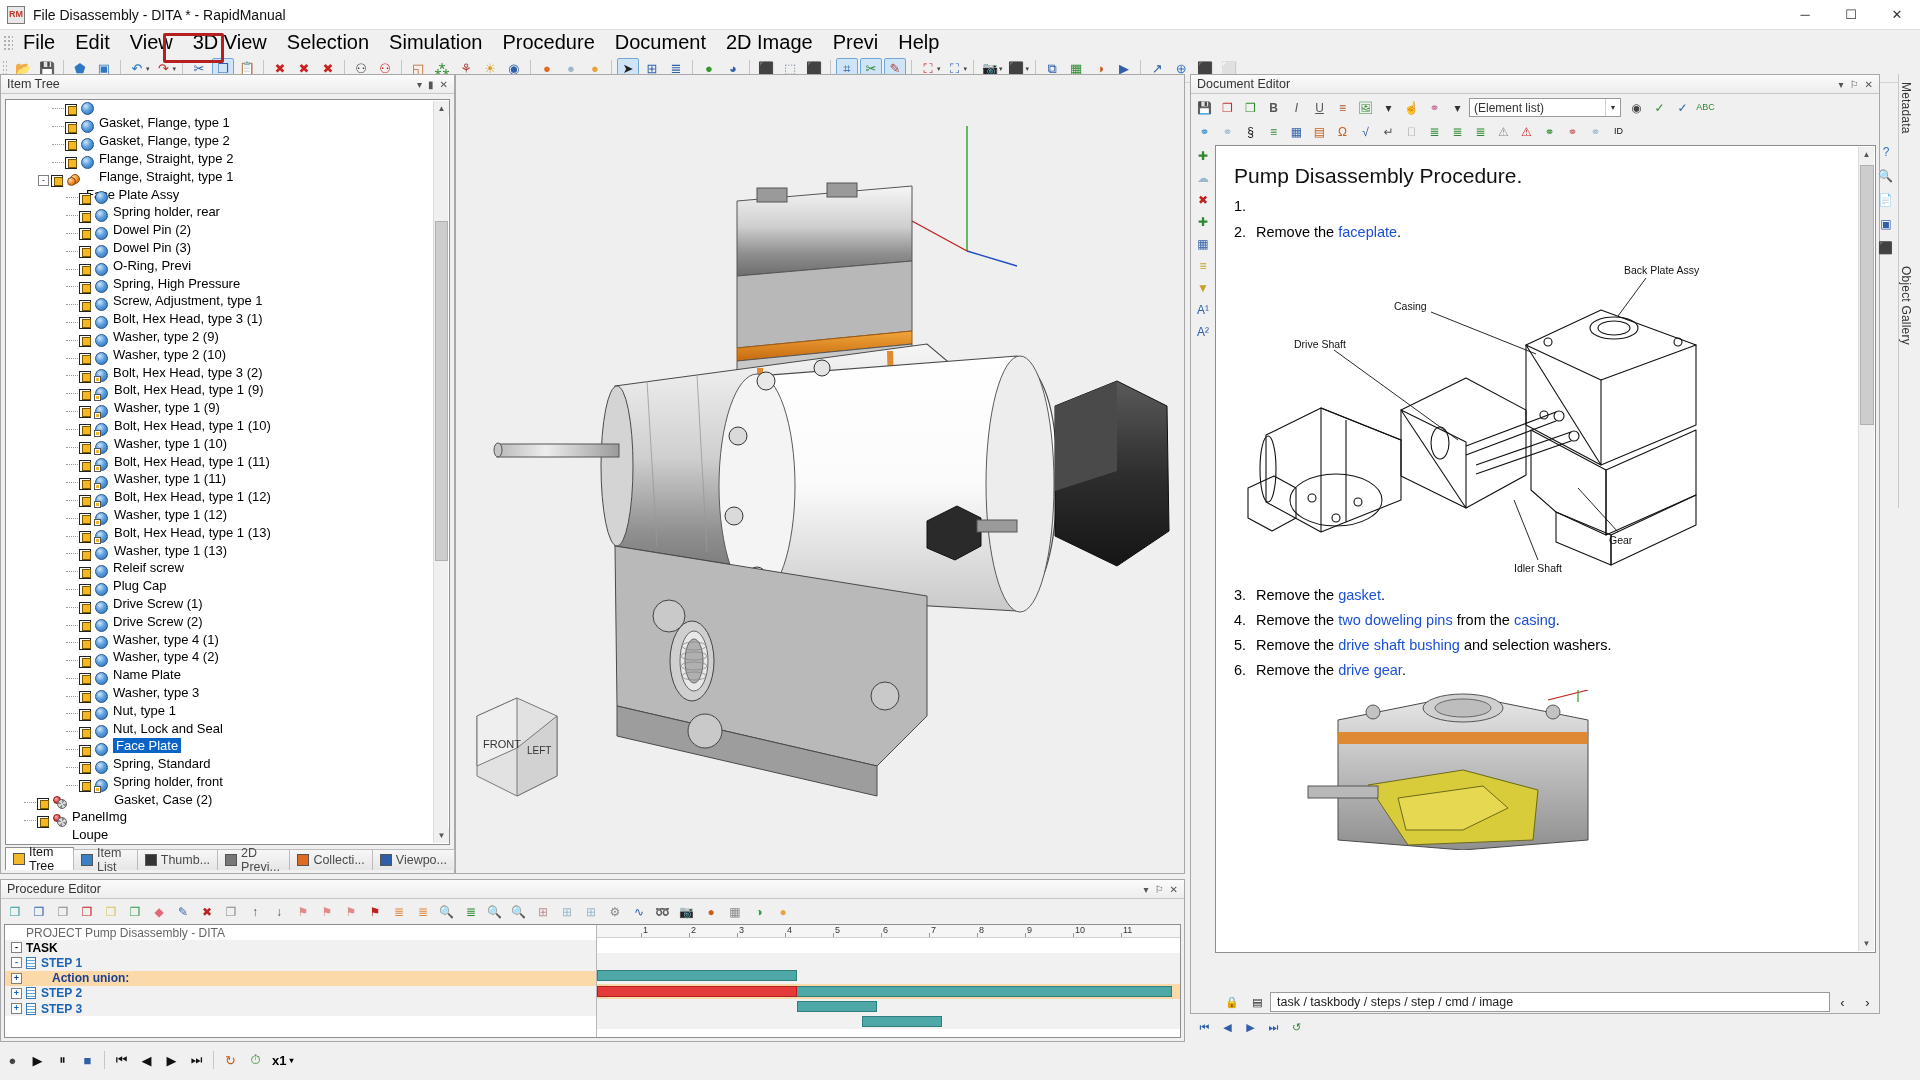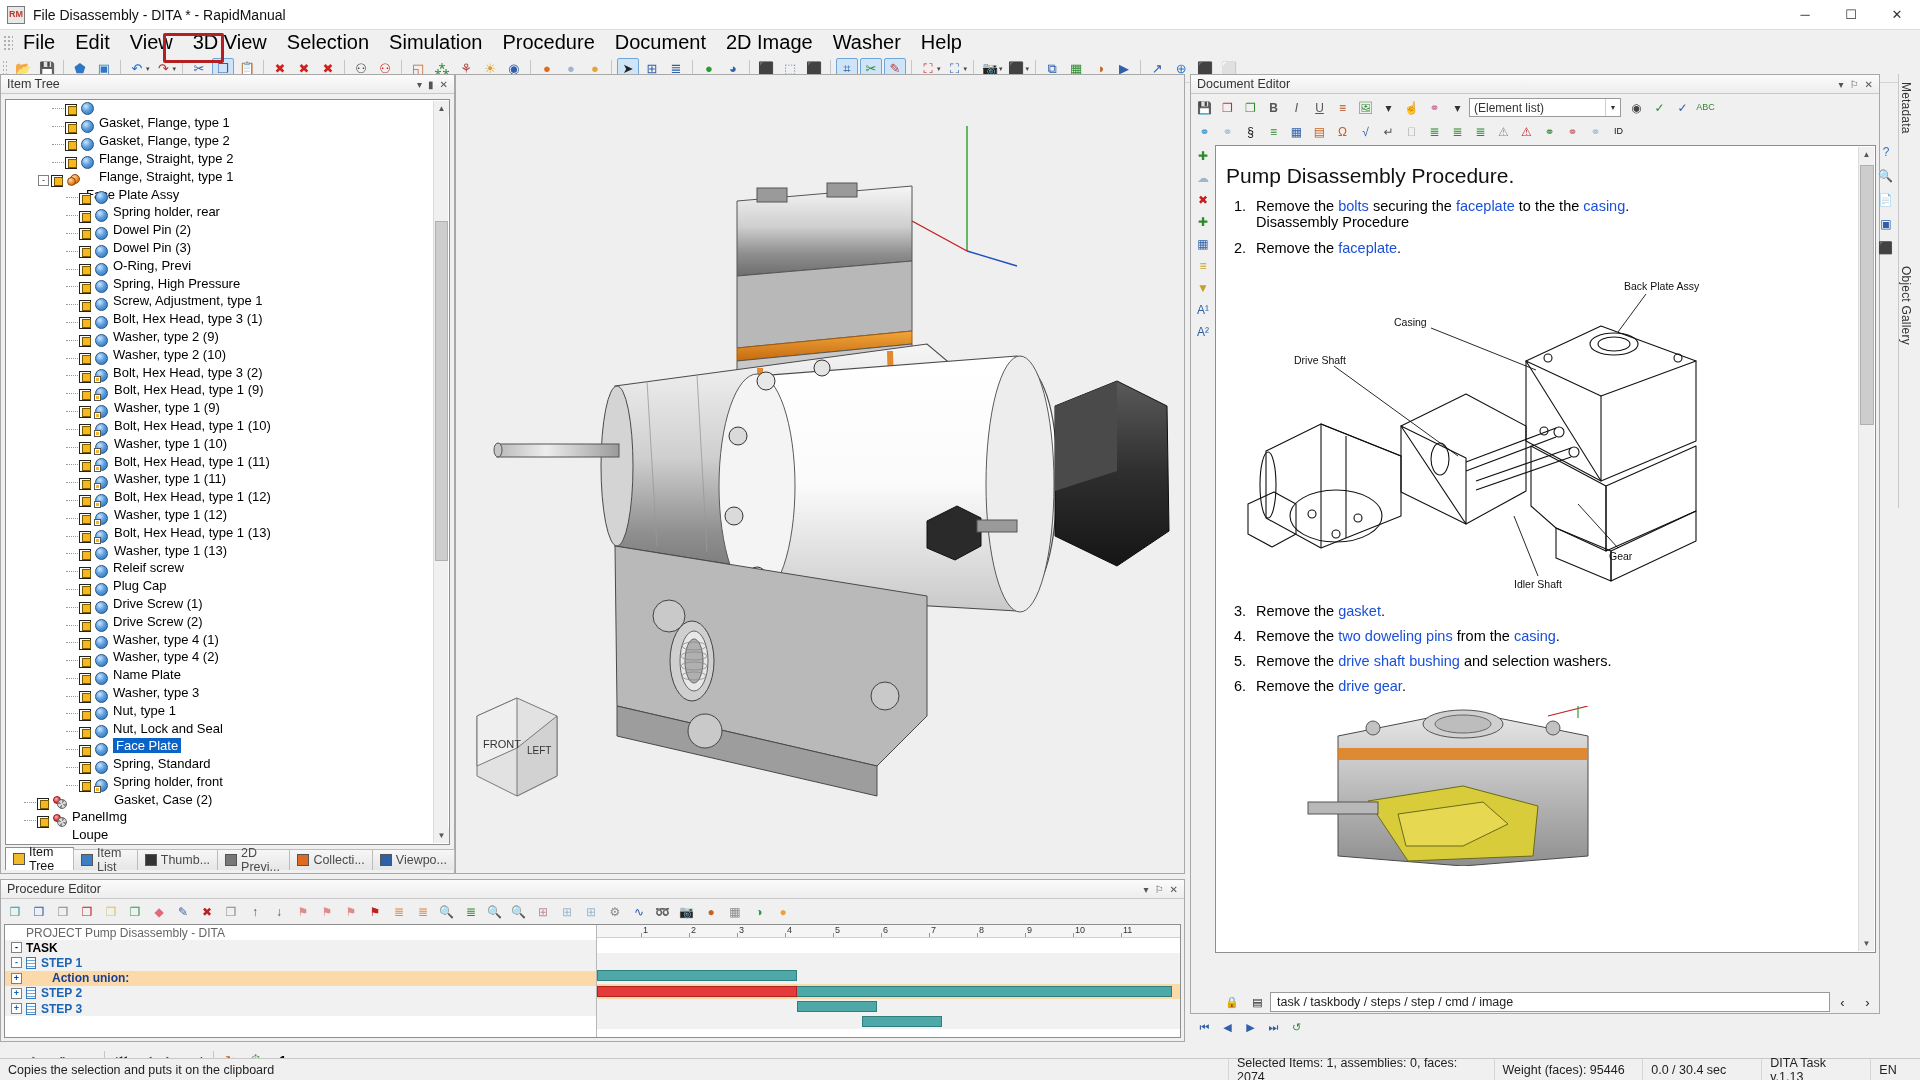--- a/index.html
+++ b/index.html
@@ -236,7 +236,7 @@
     <div class="menu-item">Procedure</div>
     <div class="menu-item">Document</div>
     <div class="menu-item">2D Image</div>
-    <div class="menu-item">Washer</div>
+    <div class="menu-item">Previ</div>
     <div class="menu-item">Help</div>
   </div>
 

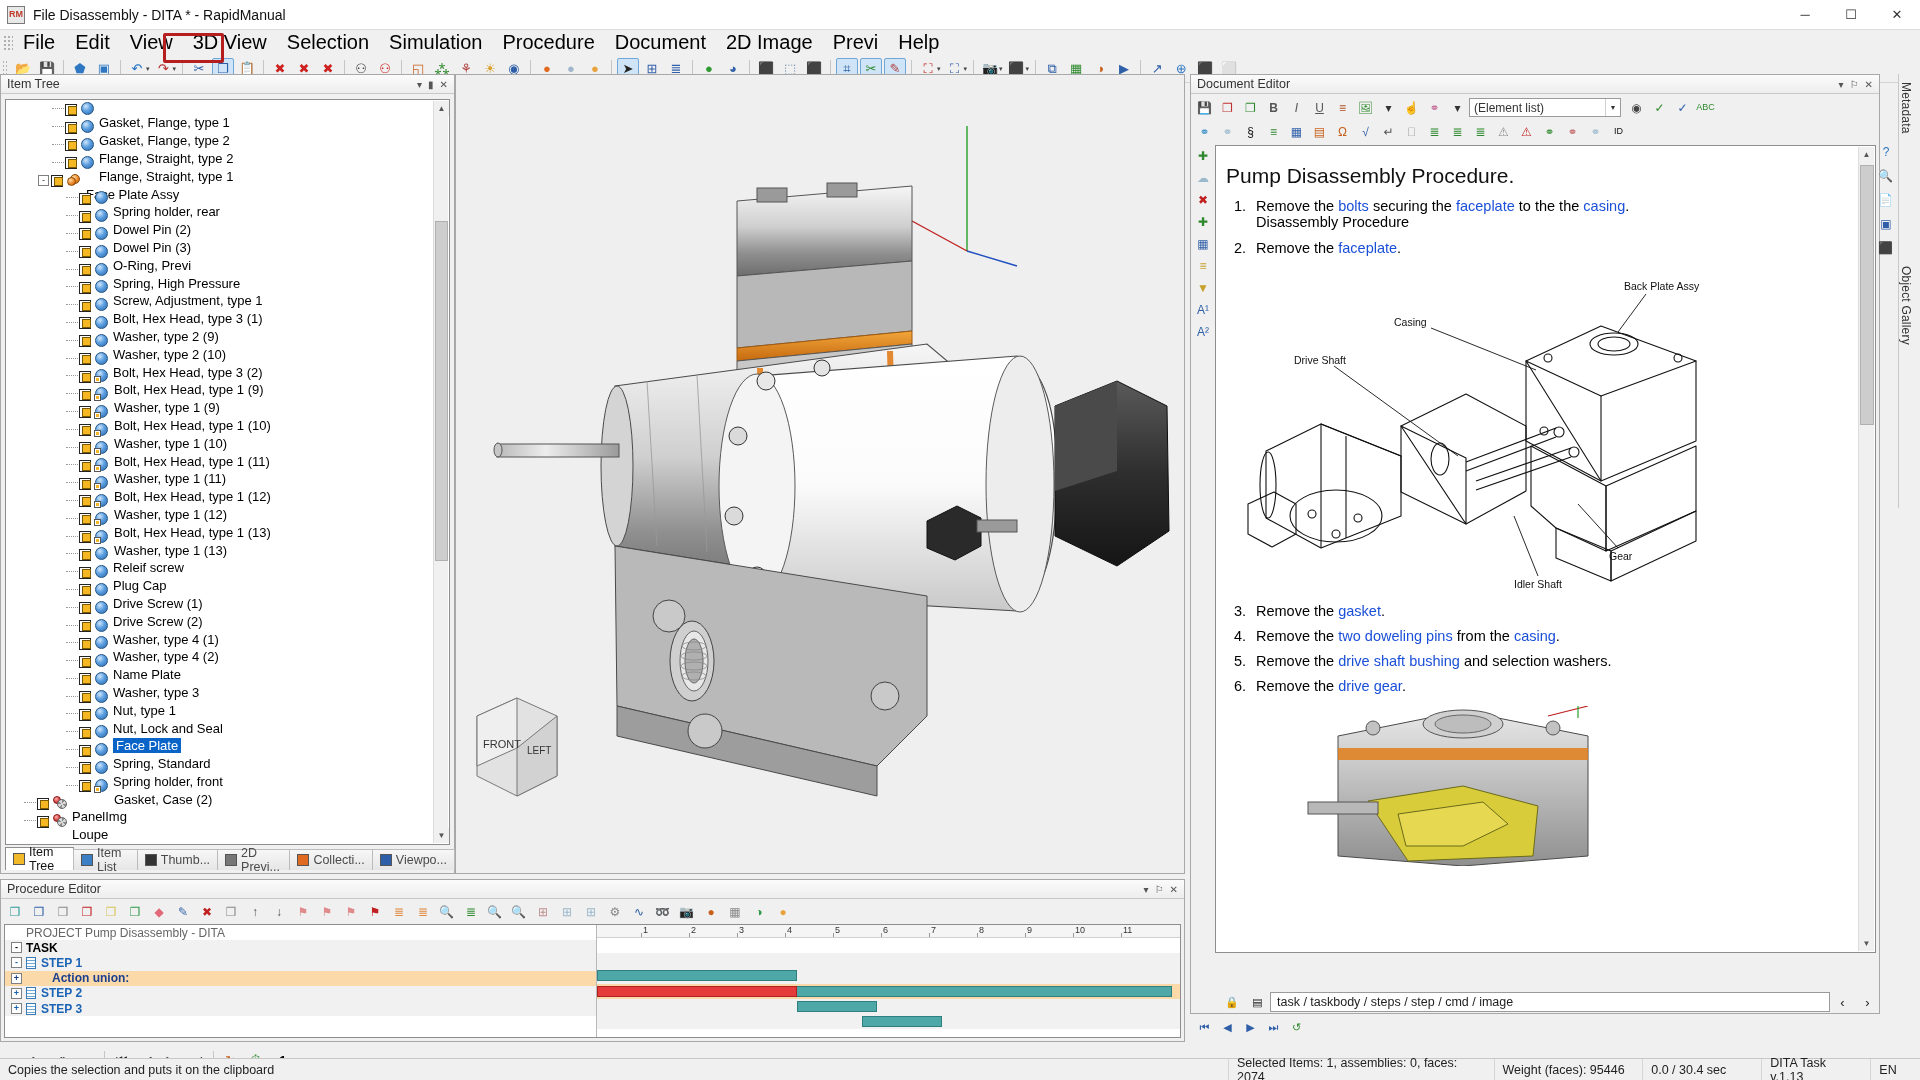--- a/index.html
+++ b/index.html
@@ -169,7 +169,7 @@
   .de-doc { position:absolute; left:24px; top:70px; right:3px; bottom:60px;
     background:#fff; border:1px solid #8e8e8e; overflow:hidden; }
   .de-page { position:absolute; left:10px; top:6px; right:22px; bottom:0; }
-  .doc-h1 { font-size:21px; font-weight:normal; margin:12px 0 10px 0; color:#111; }
+  .doc-h1 { font-size:21px; font-weight:normal; margin:12px 0 10px 8px; color:#111; }
   .doc-li { font-size:14.5px; margin:0 0 4px 8px; display:flex; }
   .doc-li .num { width:22px; flex:none; }
   .lnk { color:#1a4fd8; }

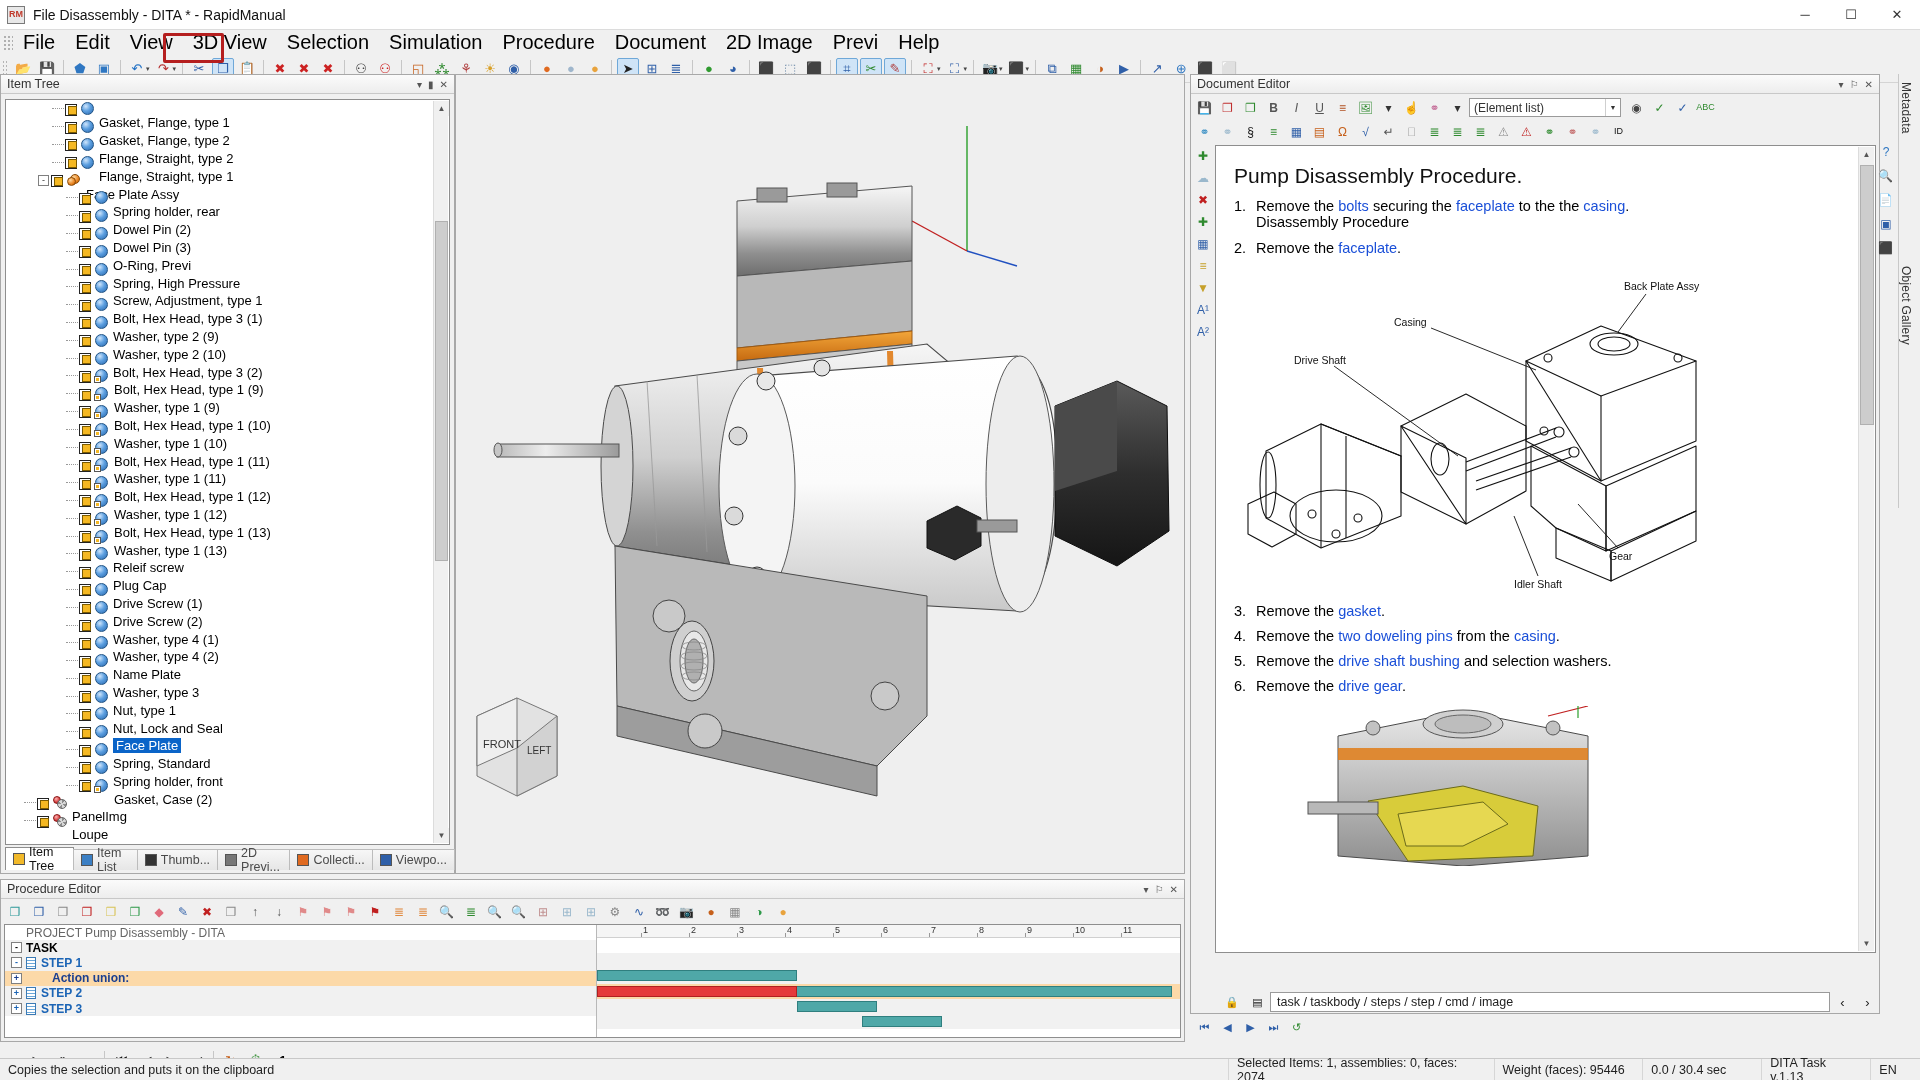--- a/index.html
+++ b/index.html
@@ -1242,7 +1242,6 @@
         <div id="docSteps12">
             <div class="doc-li" style="margin-bottom: 10px;">
               <span class="num">1.</span>
-              <span><span>Remove the </span><span class="lnk">bolts</span><span> securing the </span><span class="lnk">faceplate</span><span> to the the </span><span class="lnk">casing</span><span>.</span><div>Disassembly Procedure</div></span>
             </div>
             <div class="doc-li" style="margin-bottom: 9px;">
               <span class="num">2.</span>

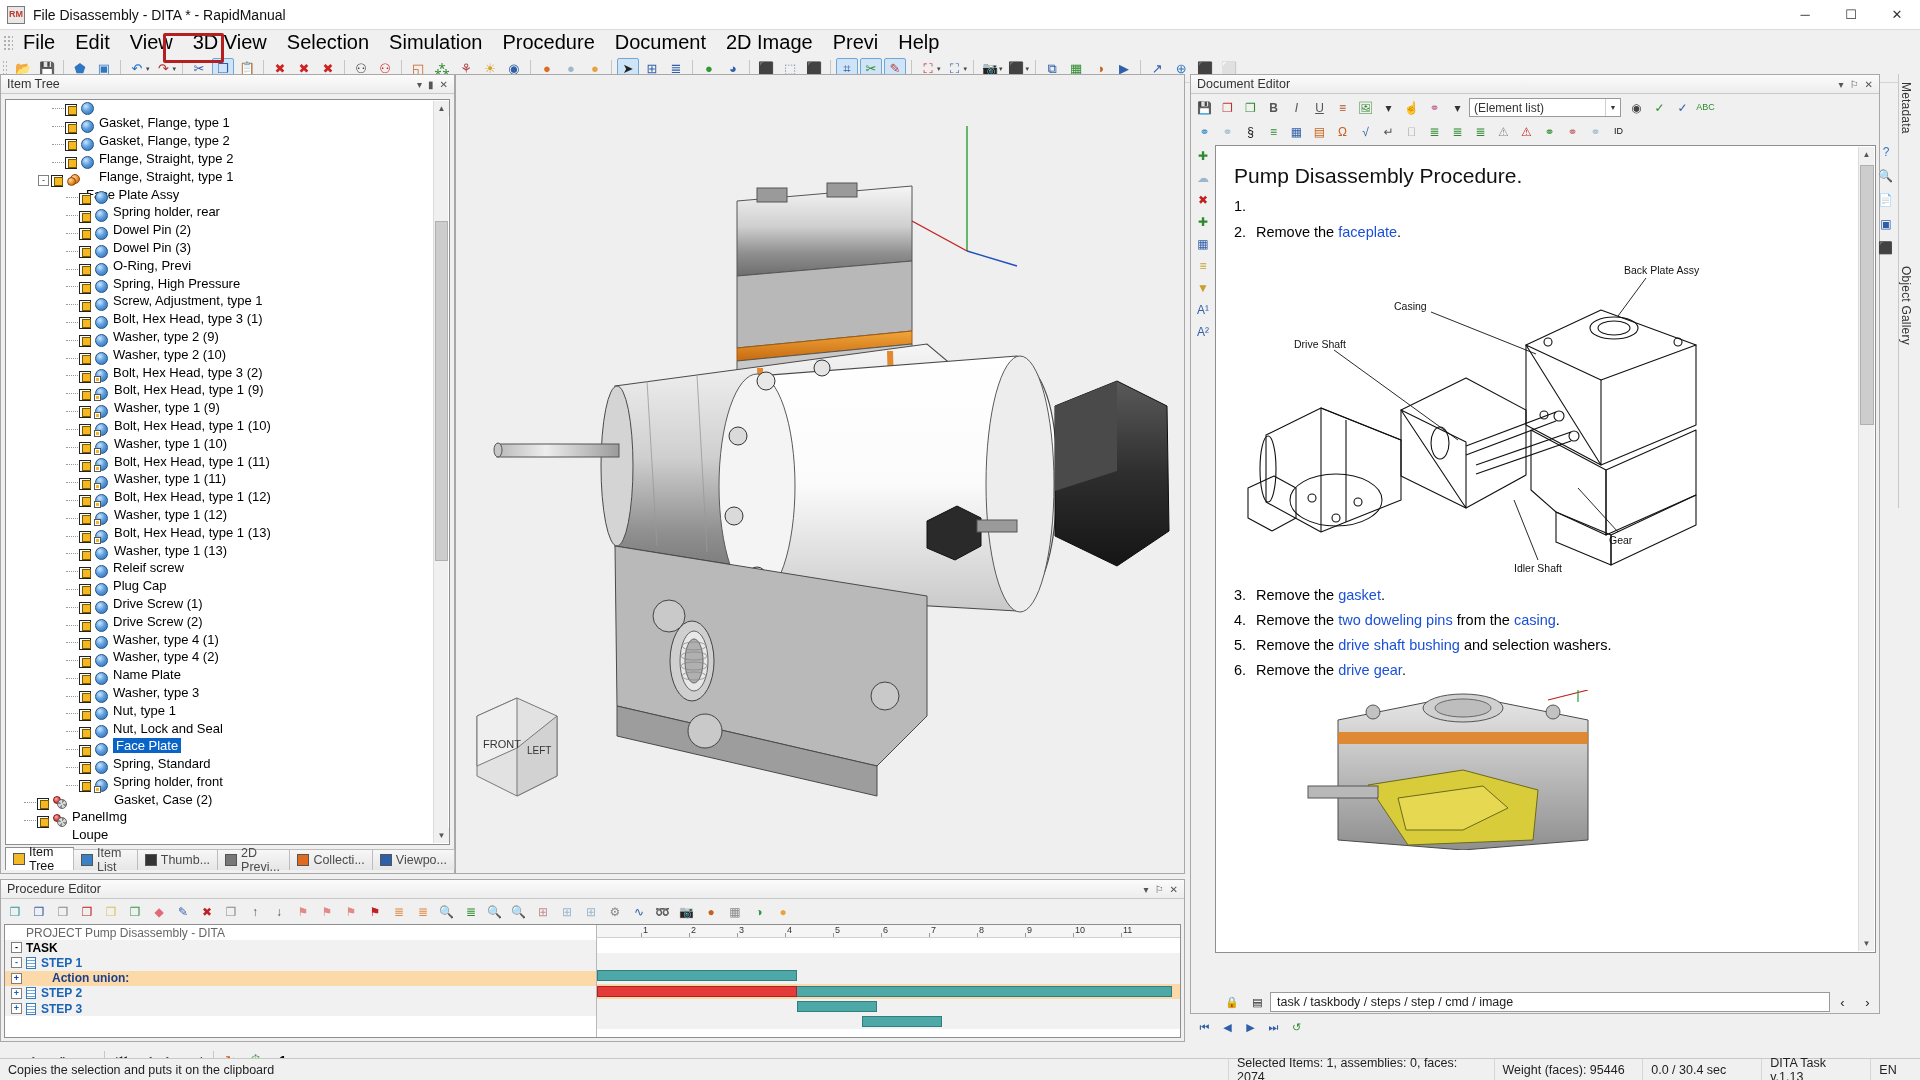--- a/index.html
+++ b/index.html
@@ -1407,14 +1407,6 @@
       </div>
     </div>
 
-  <div class="statusbar">
-    <div class="sb-cell first" style="width:1240px;">Copies the selection and puts it on the clipboard</div>
-    <div class="sb-cell" style="width:268px;">Selected Items: 1, assemblies: 0, faces: 2074</div>
-    <div class="sb-cell" style="width:150px;">Weight (faces): 95446</div>
-    <div class="sb-cell" style="width:120px;">0.0 / 30.4 sec</div>
-    <div class="sb-cell" style="width:110px;">DITA Task v.1.13</div>
-    <div class="sb-cell" style="width:50px;">EN</div>
-  </div>
 
 </div>
 

